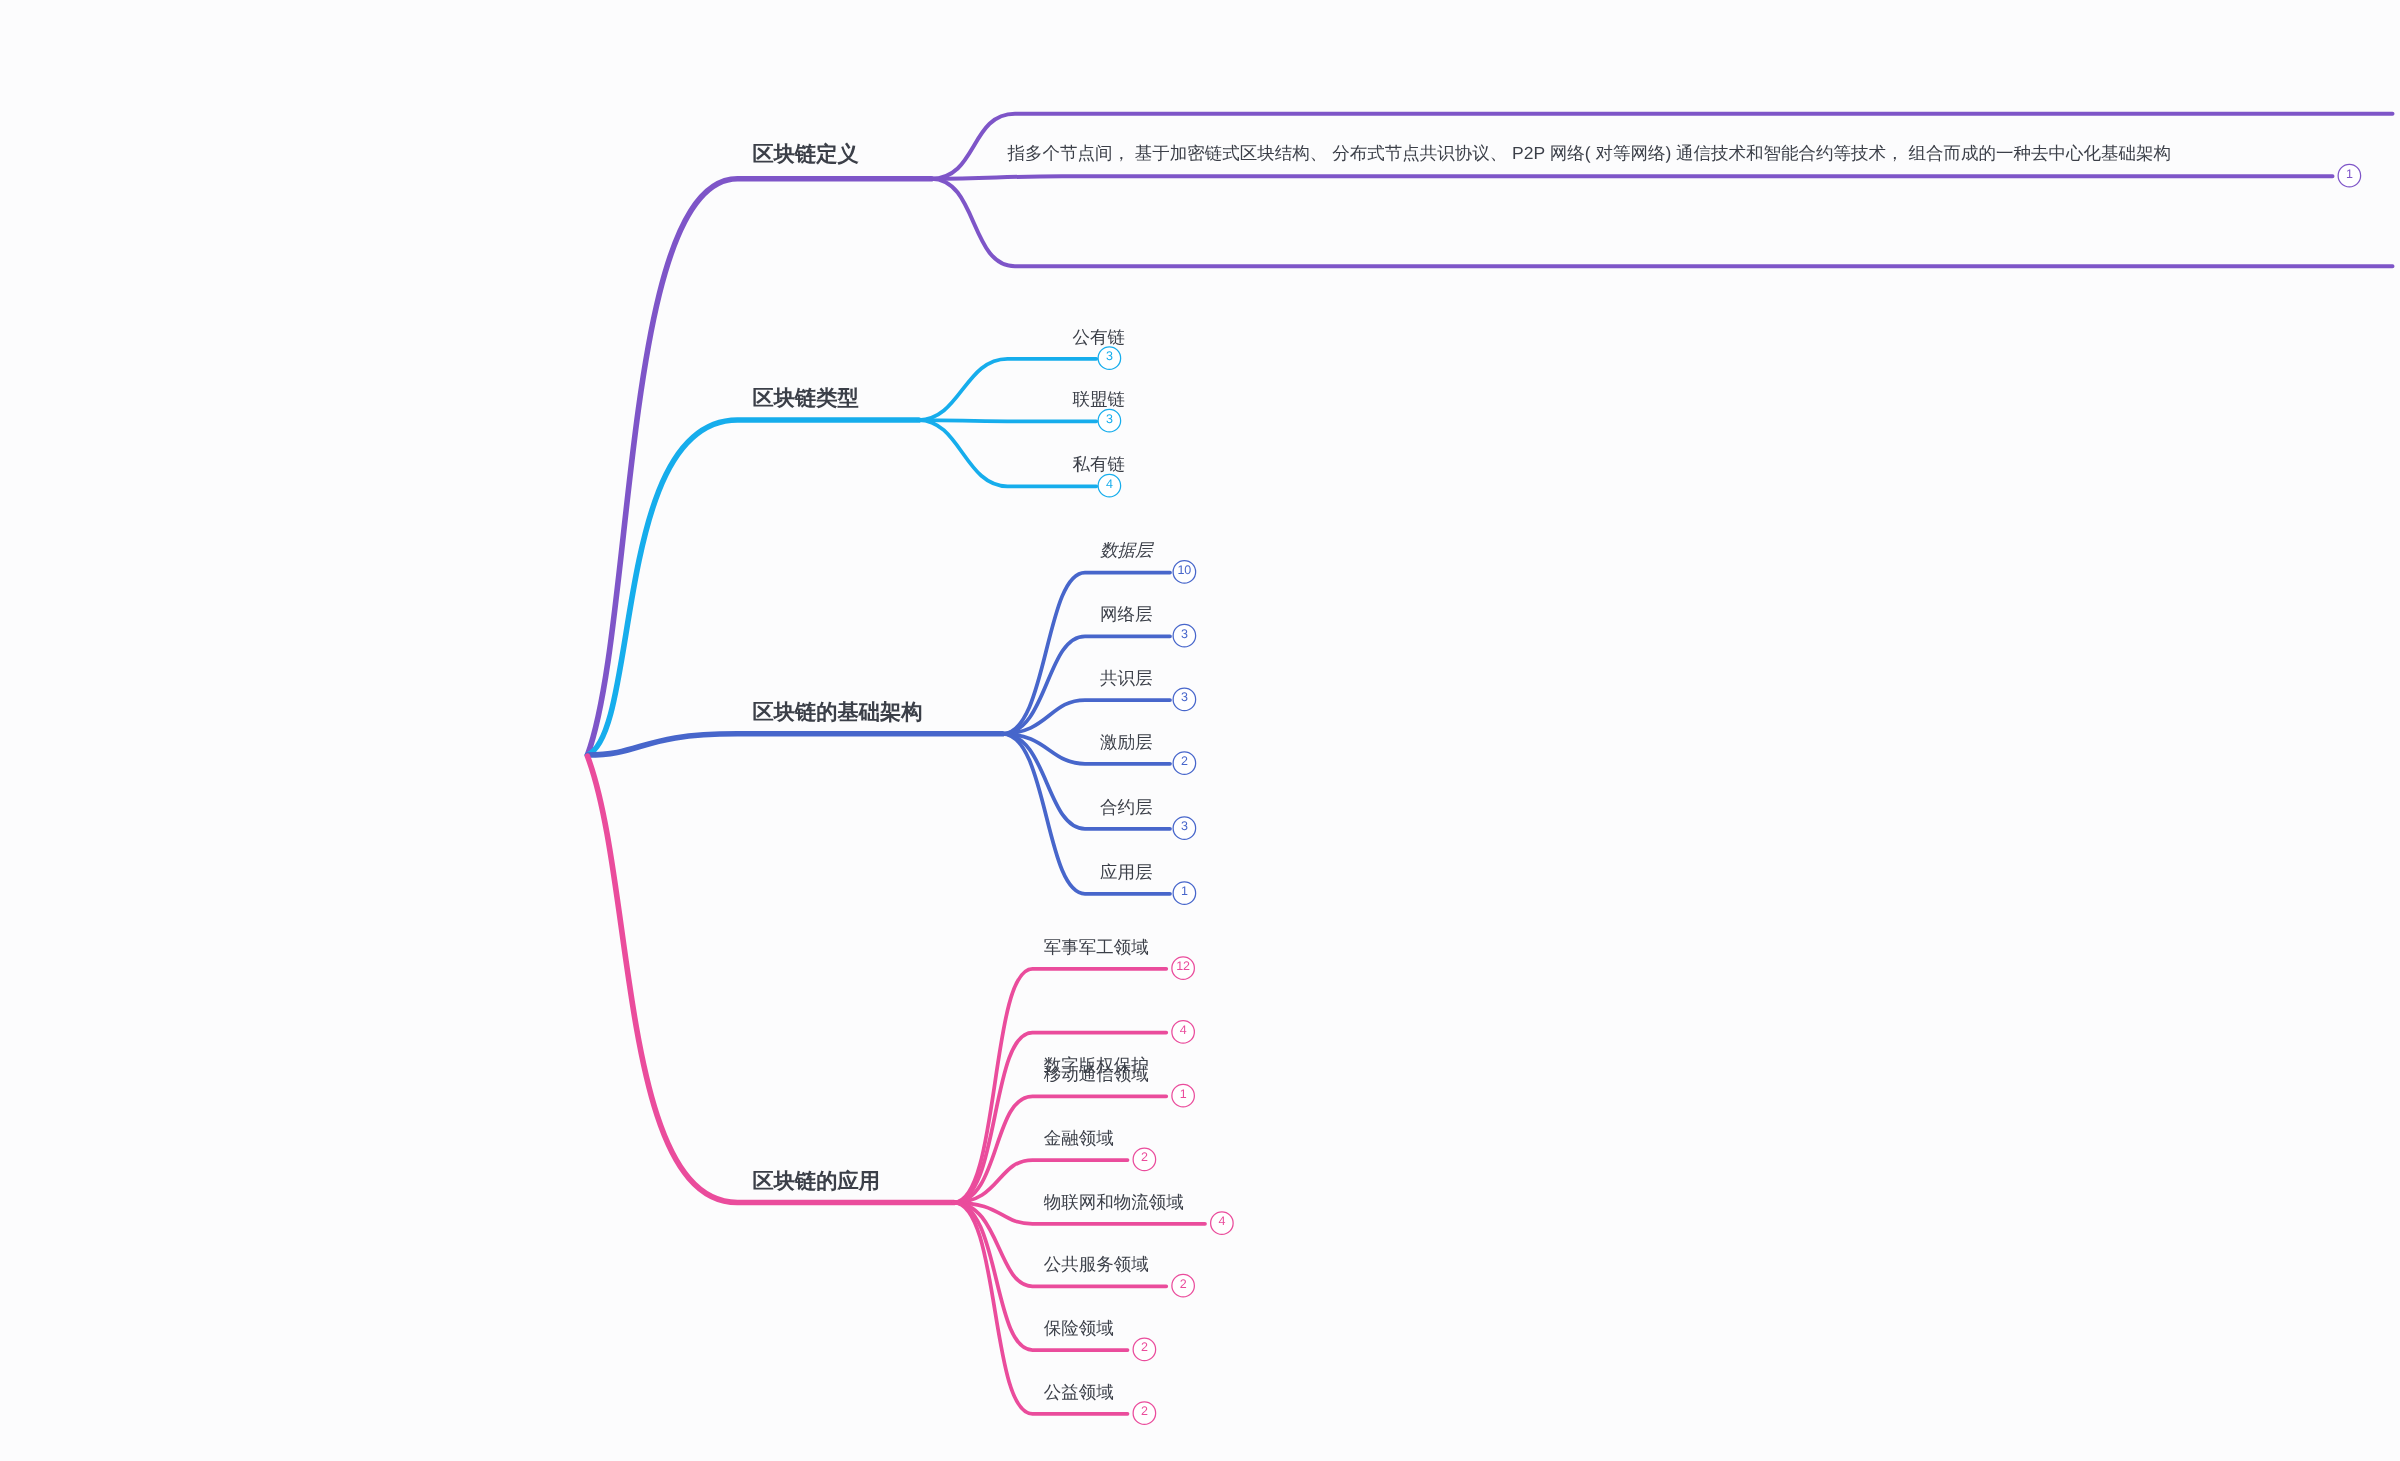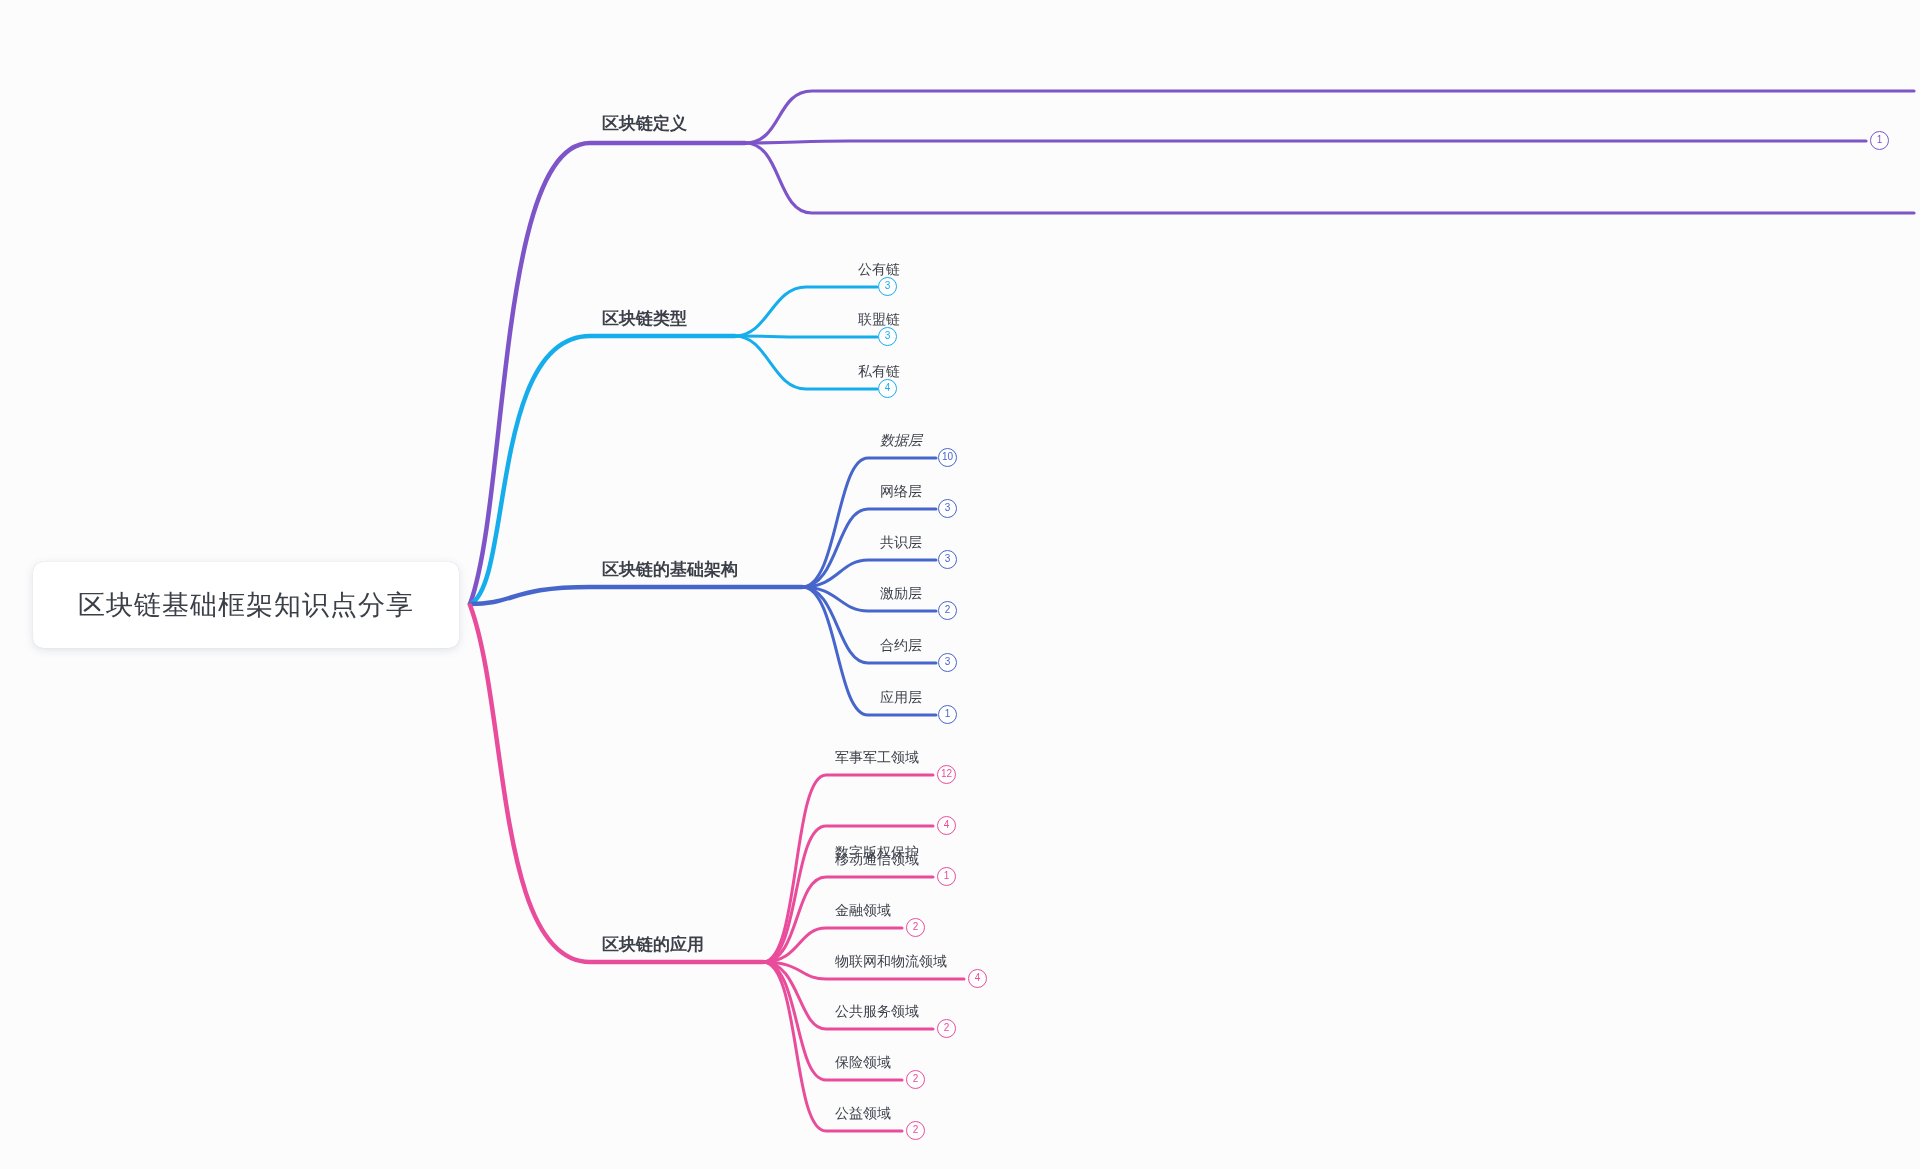--- a/index.html
+++ b/index.html
@@ -92,6 +92,7 @@
   <div class="branch-label" style="left:602px; top:558px;">区块链的基础架构</div>
   <div class="branch-label" style="left:602px; top:933px;">区块链的应用</div>
 
+  <div class="leaf-text" style="left:806px; top:112px;">指多个节点间， 基于加密链式区块结构、 分布式节点共识协议、 P2P 网络( 对等网络) 通信技术和智能合约等技术， 组合而成的一种去中心化基础架构</div>
   <span class="badge" style="left: 1870px; top: 131px; color: rgb(126, 85, 200); border-color: rgb(126, 85, 200);">1</span>
 
   <div class="leaf-label" style="left:858px; top:261px;">公有链</div>

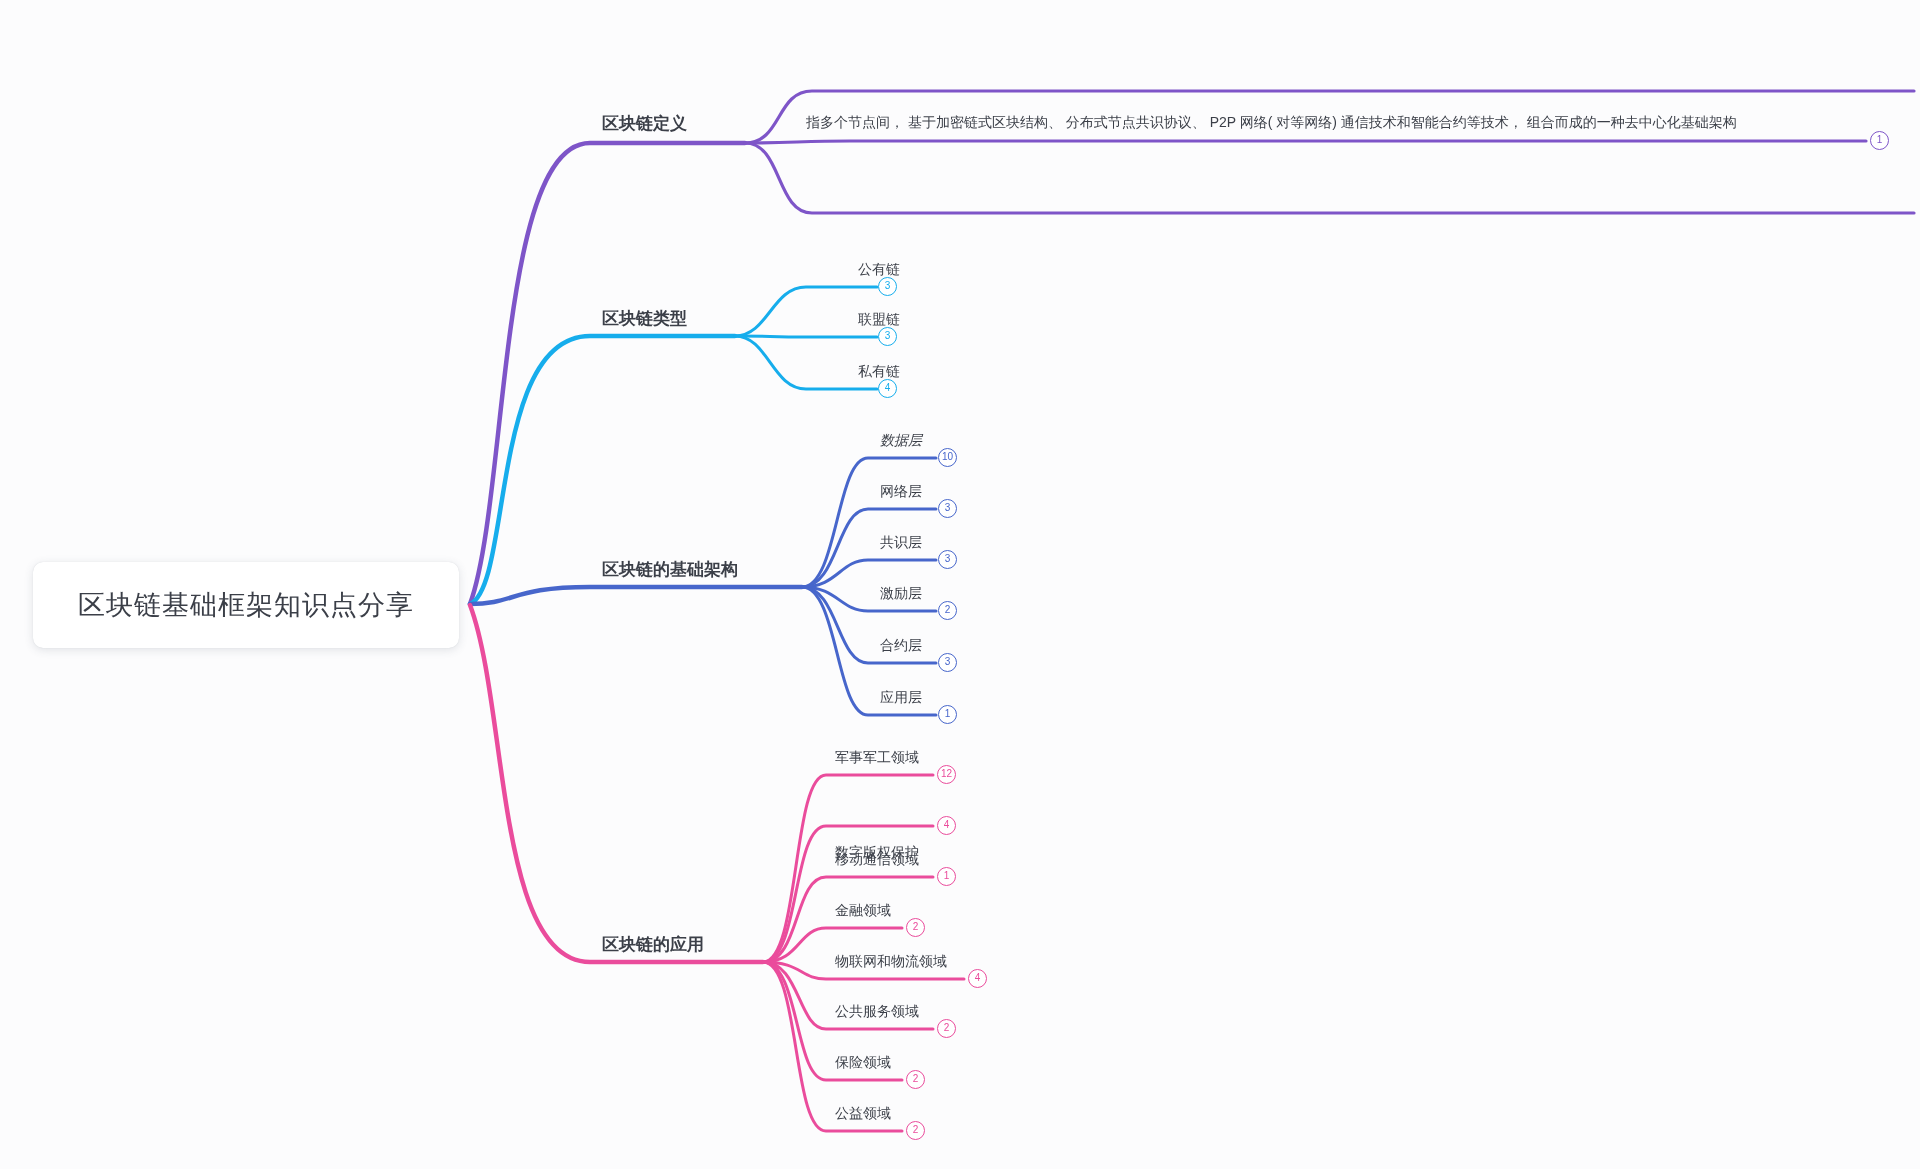--- a/index.html
+++ b/index.html
@@ -85,7 +85,6 @@
     </g>
   </svg>
 
-  <div class="root-card">区块链基础框架知识点分享</div>
 
   <div class="branch-label" style="left:602px; top:112px;">区块链定义</div>
   <div class="branch-label" style="left:602px; top:307px;">区块链类型</div>

